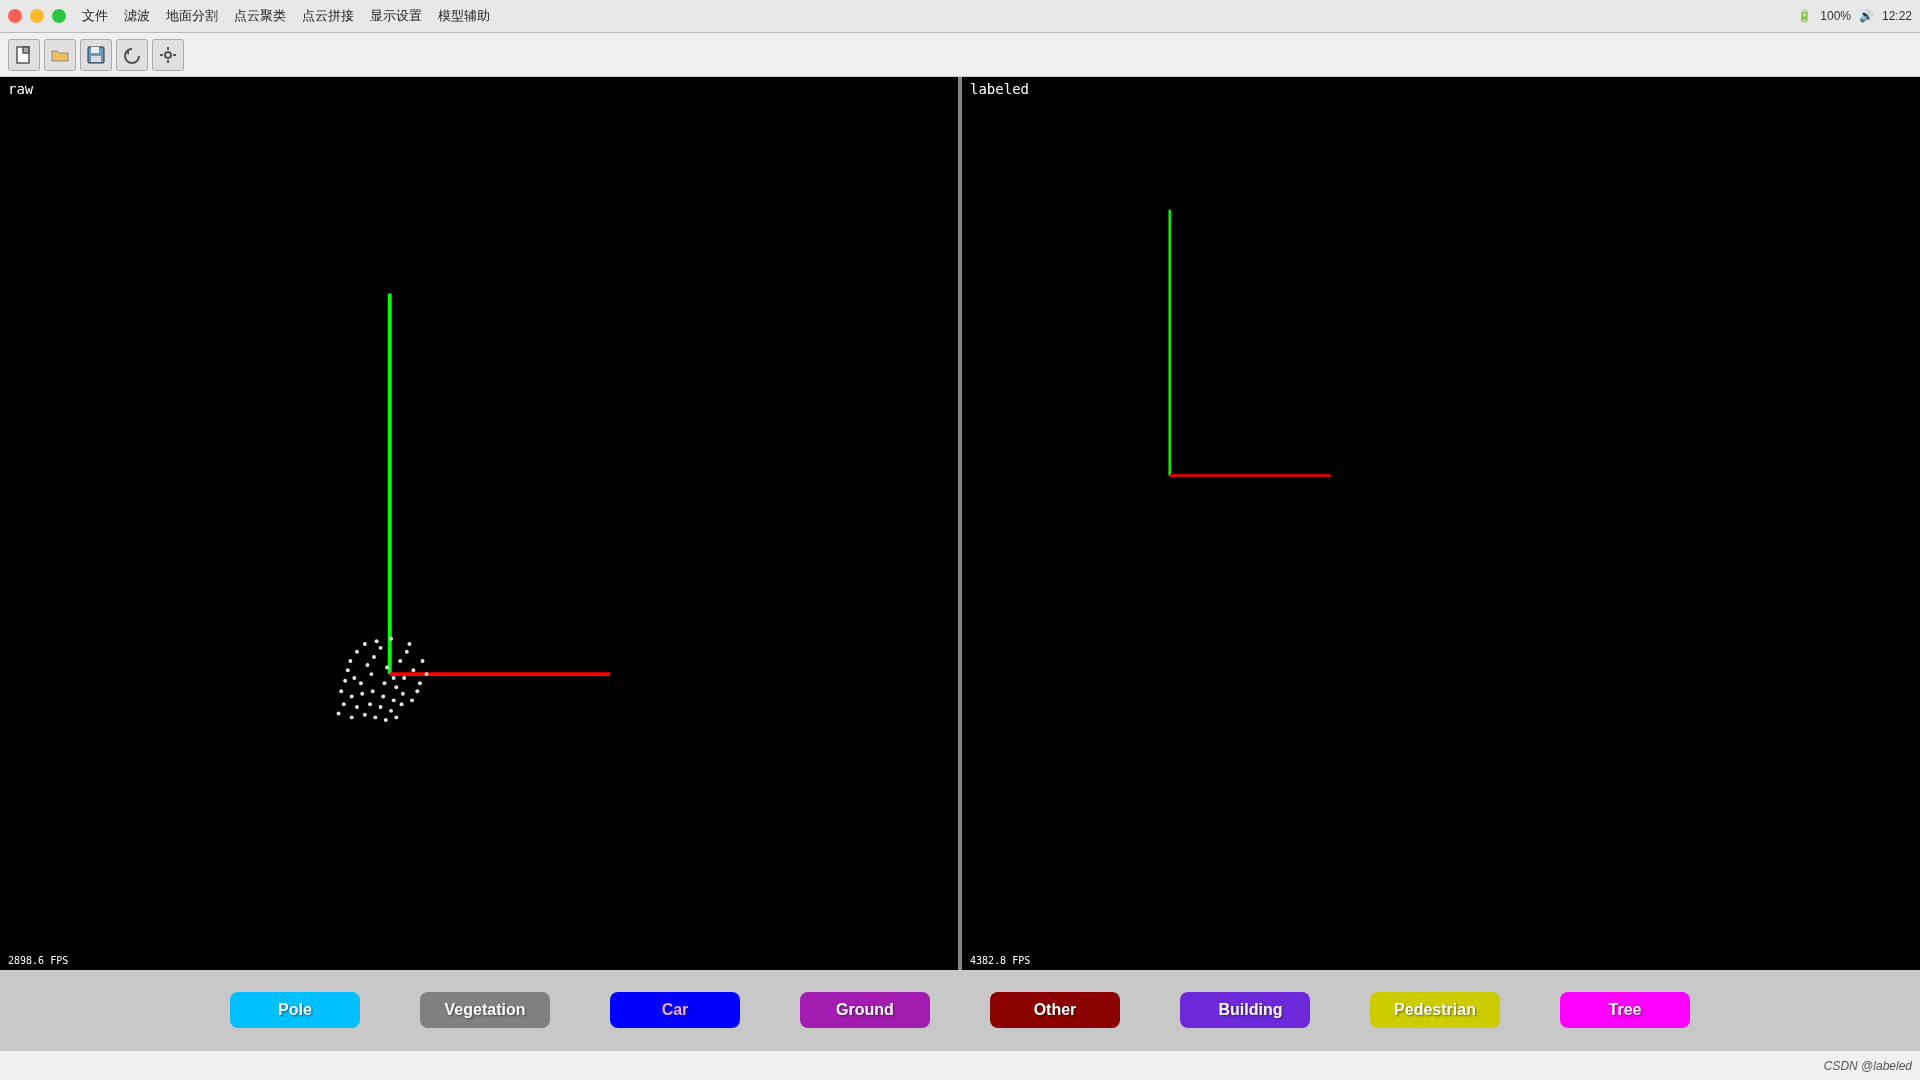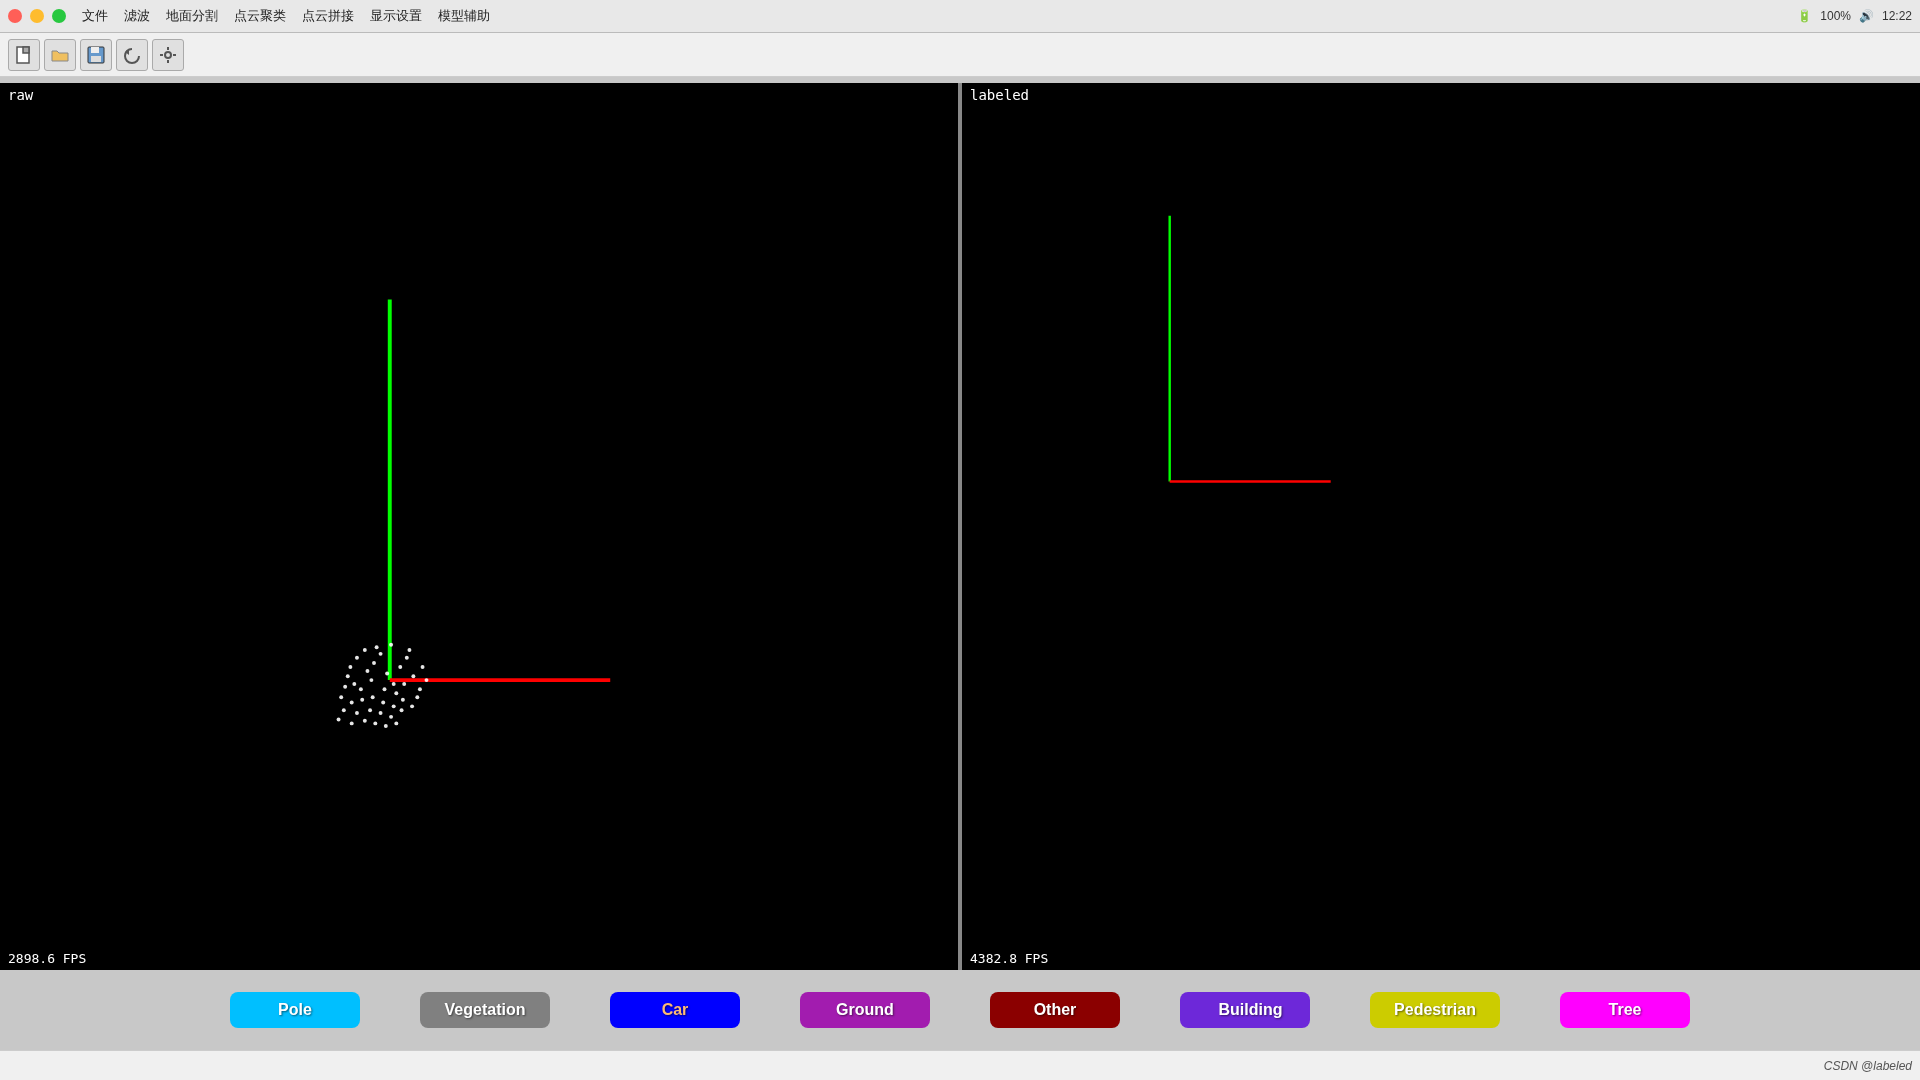--- a/index.html
+++ b/index.html
@@ -85,7 +85,6 @@
       flex: 1;
       display: flex;
       position: relative;
-      margin-top: 6px;
     }
 
     .viewport {

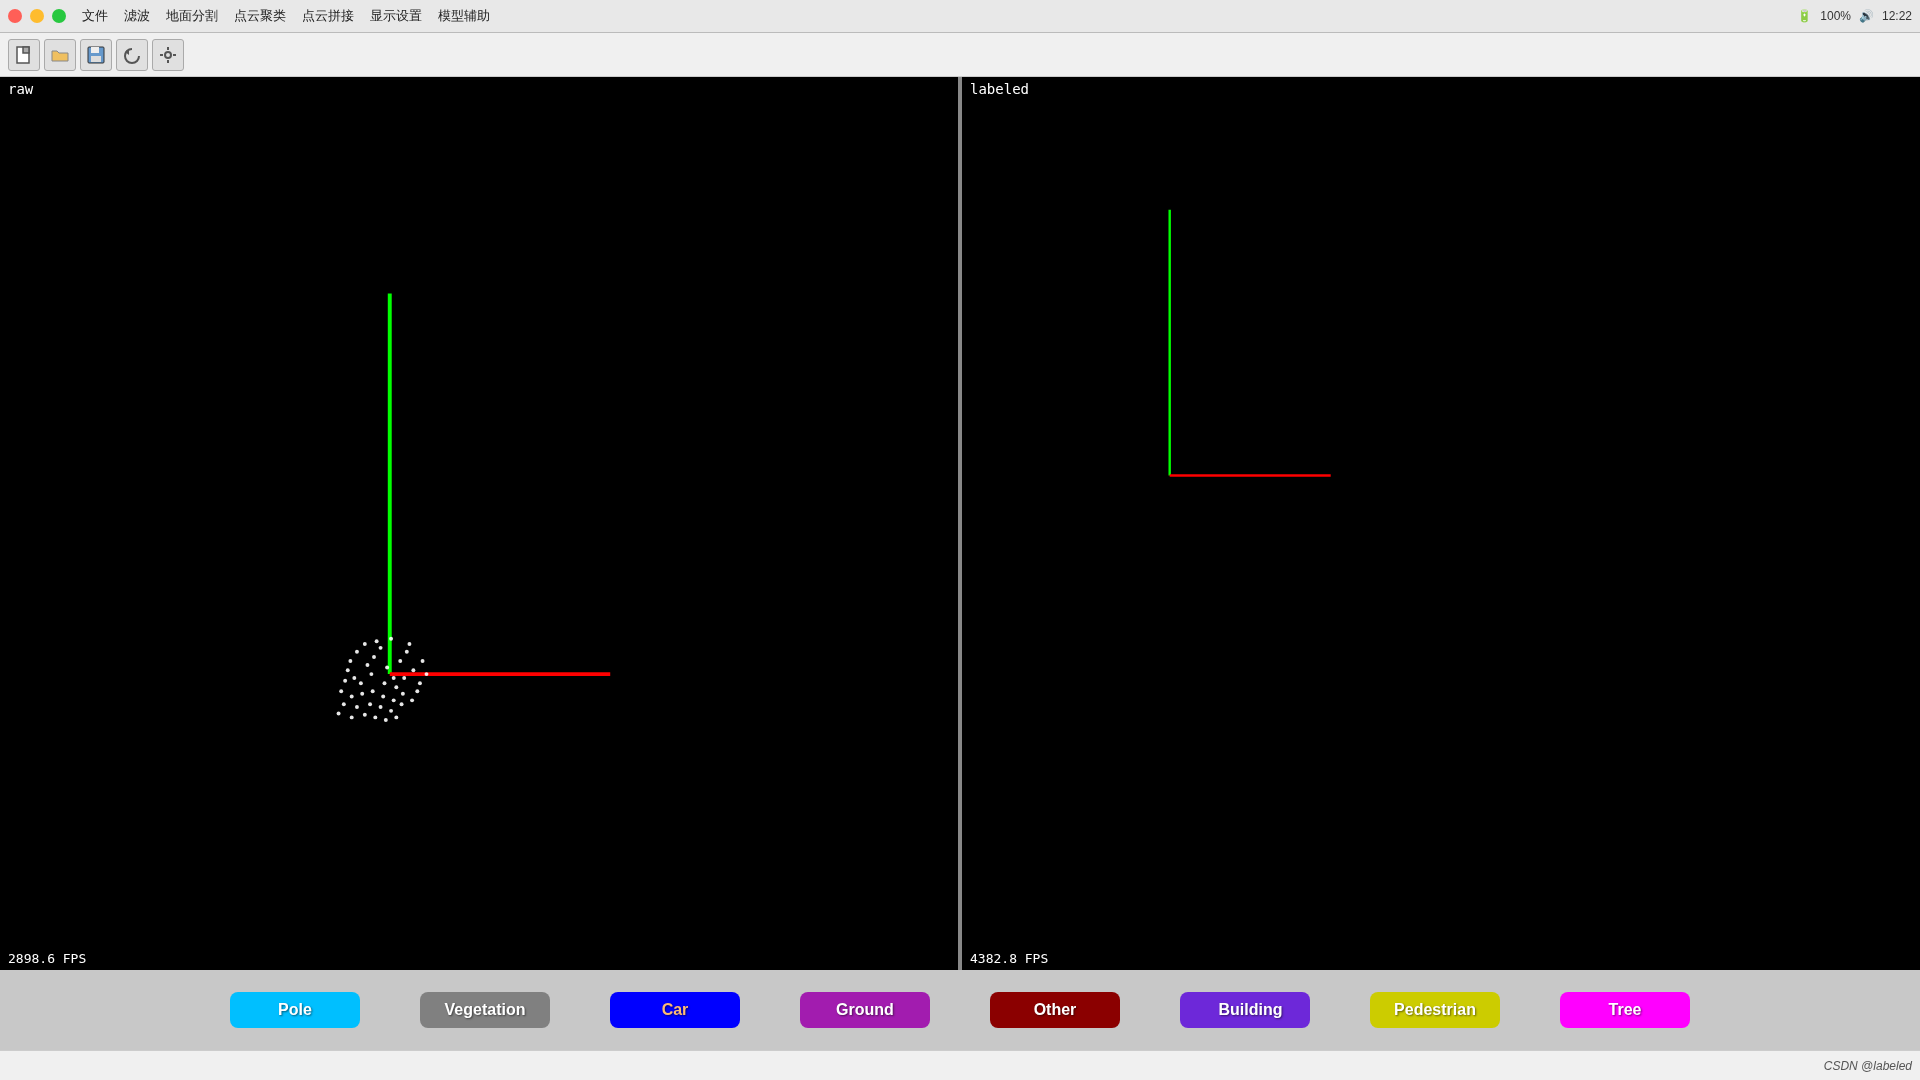--- a/index.html
+++ b/index.html
@@ -109,7 +109,7 @@
       bottom: 4px;
       left: 8px;
       color: #fff;
-      font-size: 13px;
+      font-size: 10px;
       font-family: monospace;
       z-index: 10;
     }

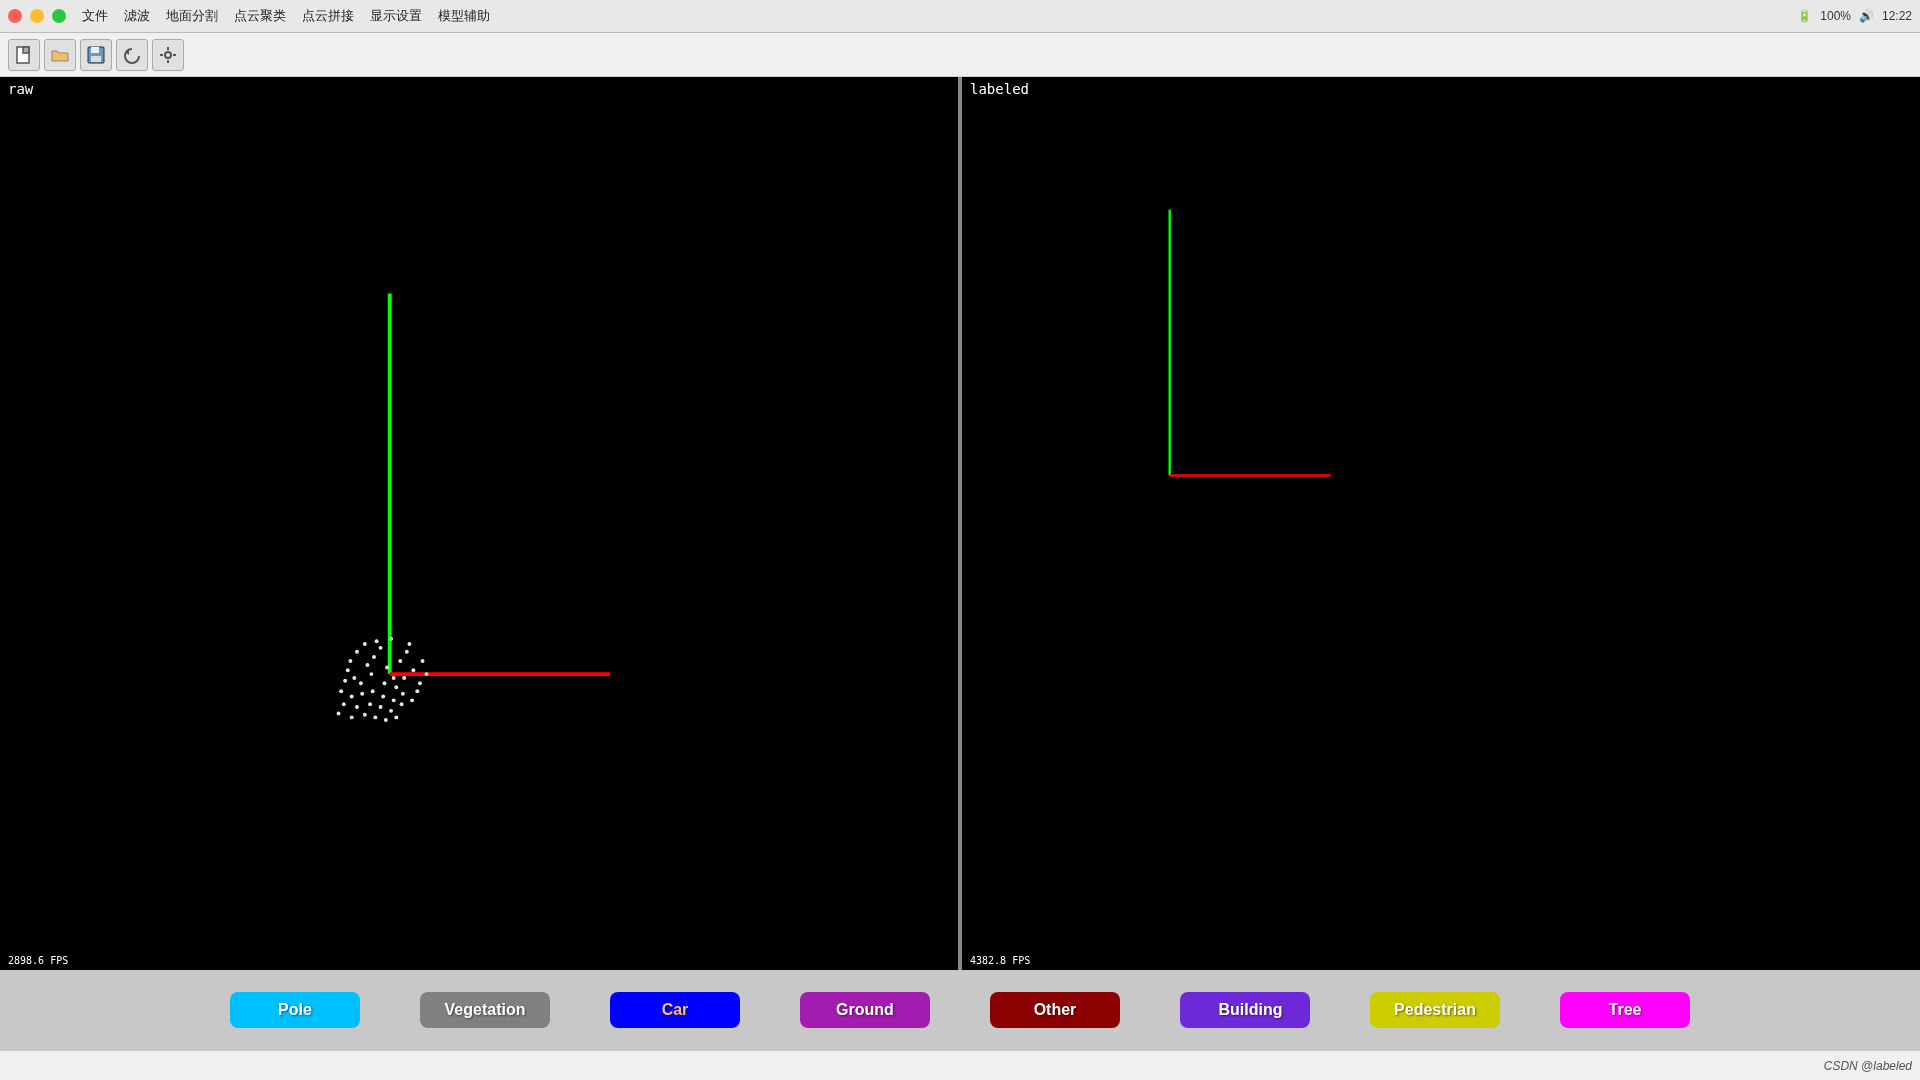--- a/index.html
+++ b/index.html
@@ -320,7 +320,7 @@
         <button class="legend-btn" style="background-color: rgb(128, 128, 128); color: rgb(255, 255, 255);">Vegetation</button>
       </div>
       <div class="legend-item">
-        <button class="legend-btn" style="background-color: rgb(0, 0, 255); color: #fdba74;">Car</button>
+        <button class="legend-btn" style="background-color: rgb(0, 0, 255); color: #f0abfc;">Car</button>
       </div>
       <div class="legend-item">
         <button class="legend-btn" style="background-color: #a21caf; color: rgb(255, 255, 255);">Ground</button>

